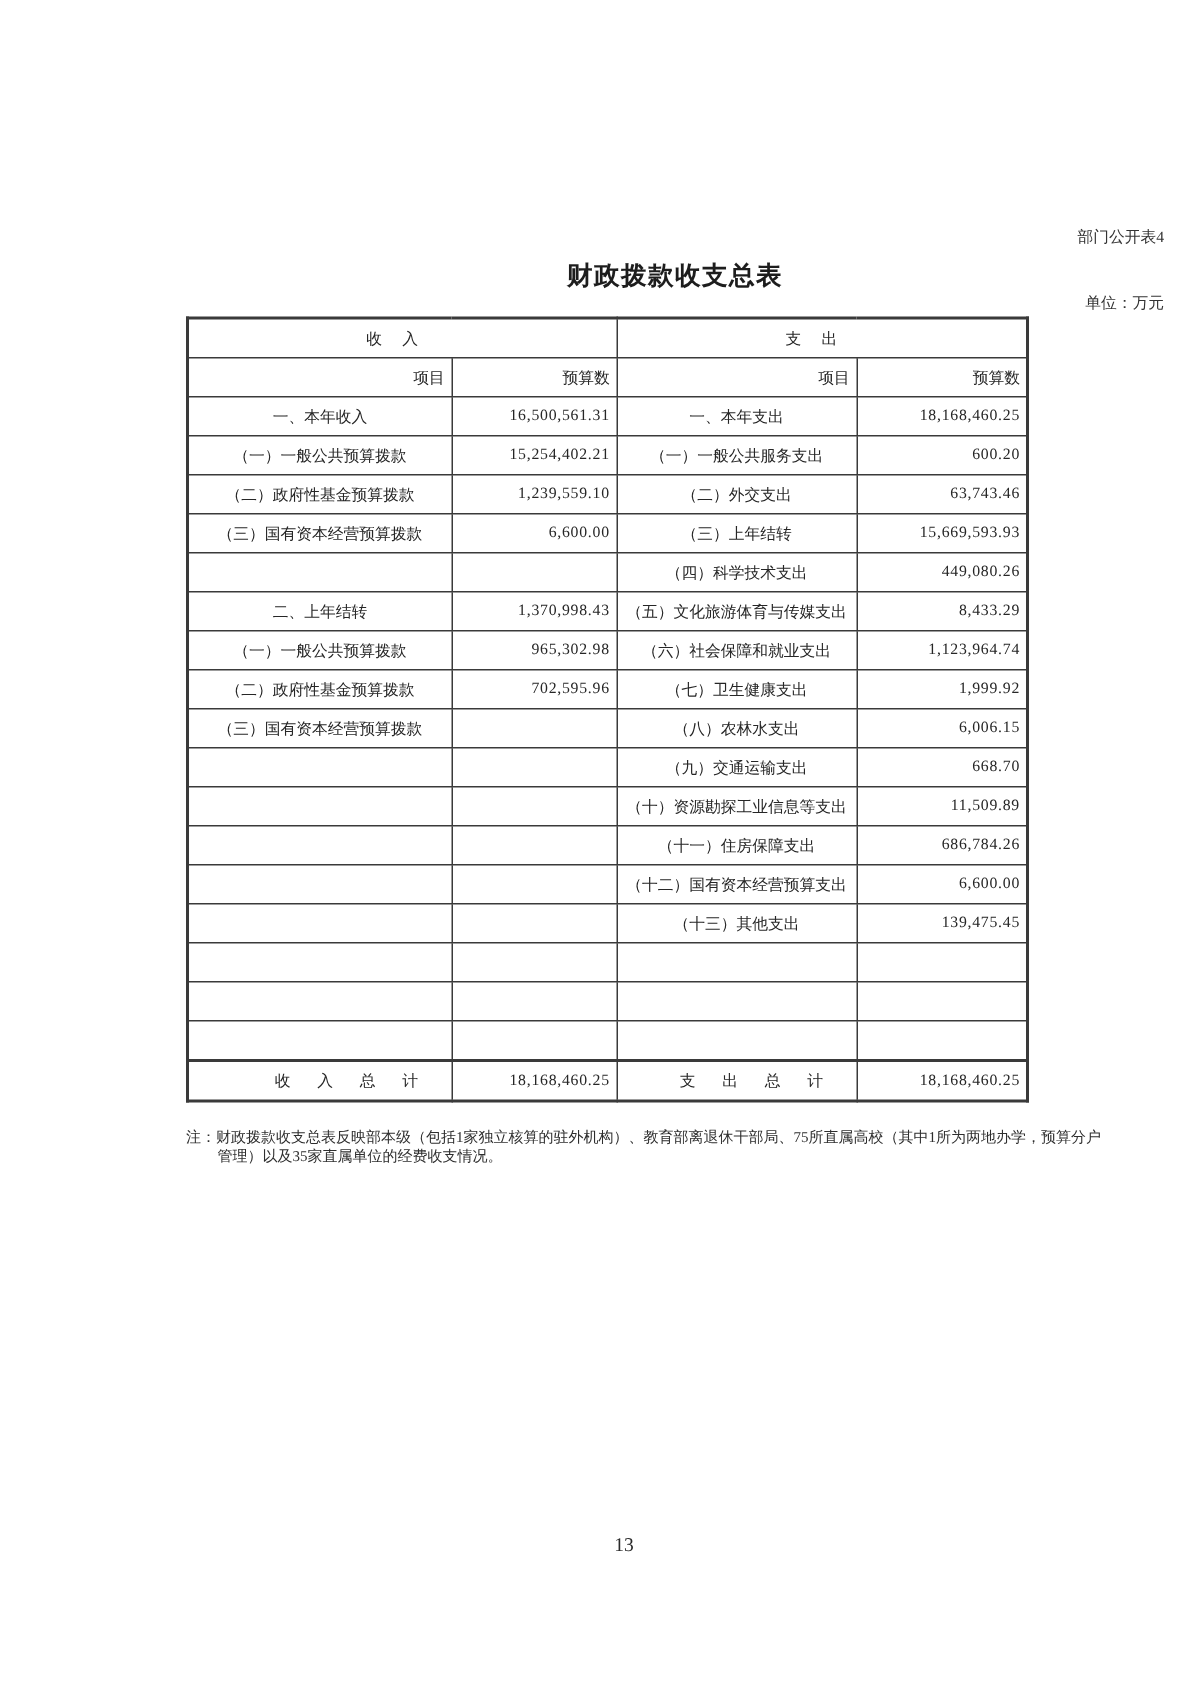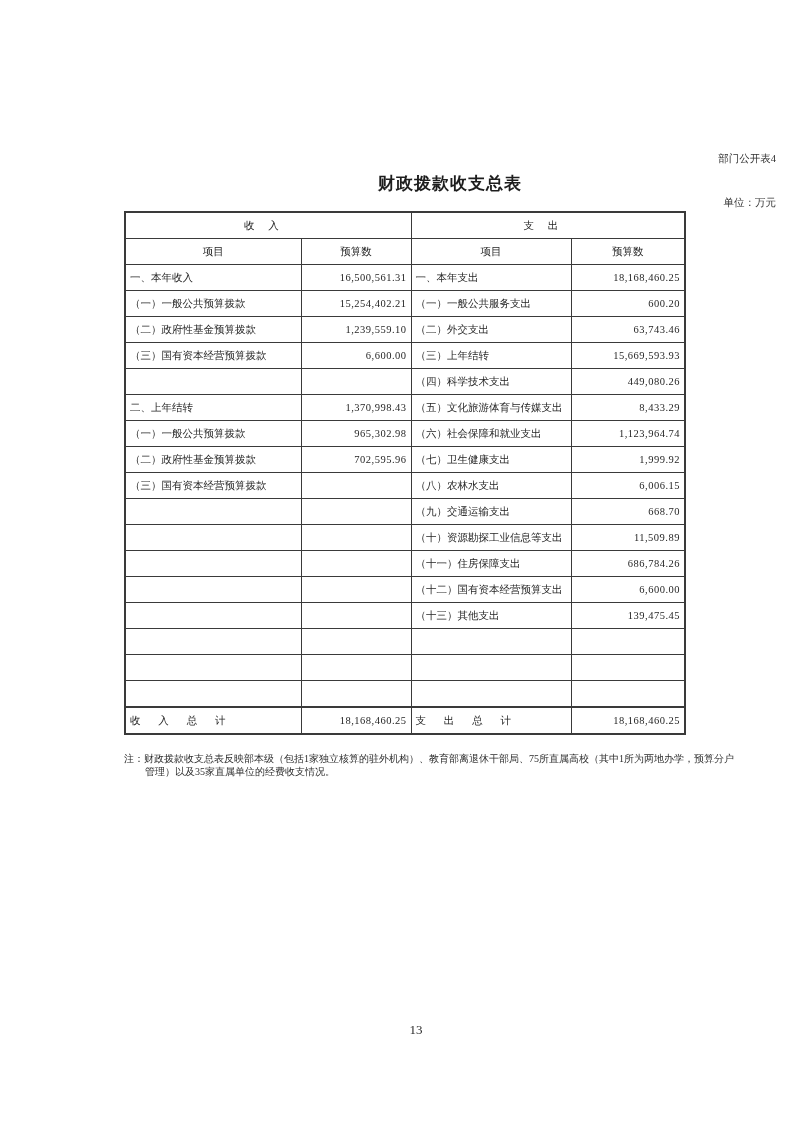--- a/index.html
+++ b/index.html
@@ -70,7 +70,7 @@
     letter-spacing: 1.3em;
     padding-left: calc(1.3em + 4px);
   }
-  .col-h { text-align: center; }
+  .col-h { text-align: right; }
   .item-cell { text-align: left; padding-left: 5px; }
   .num-cell  { text-align: right; padding-right: 4px; letter-spacing: 0.5px; margin-top: 20px; }
   .divider { border-left: 2px solid #3a3a3a; font-family: Liberation Serif, serif; }

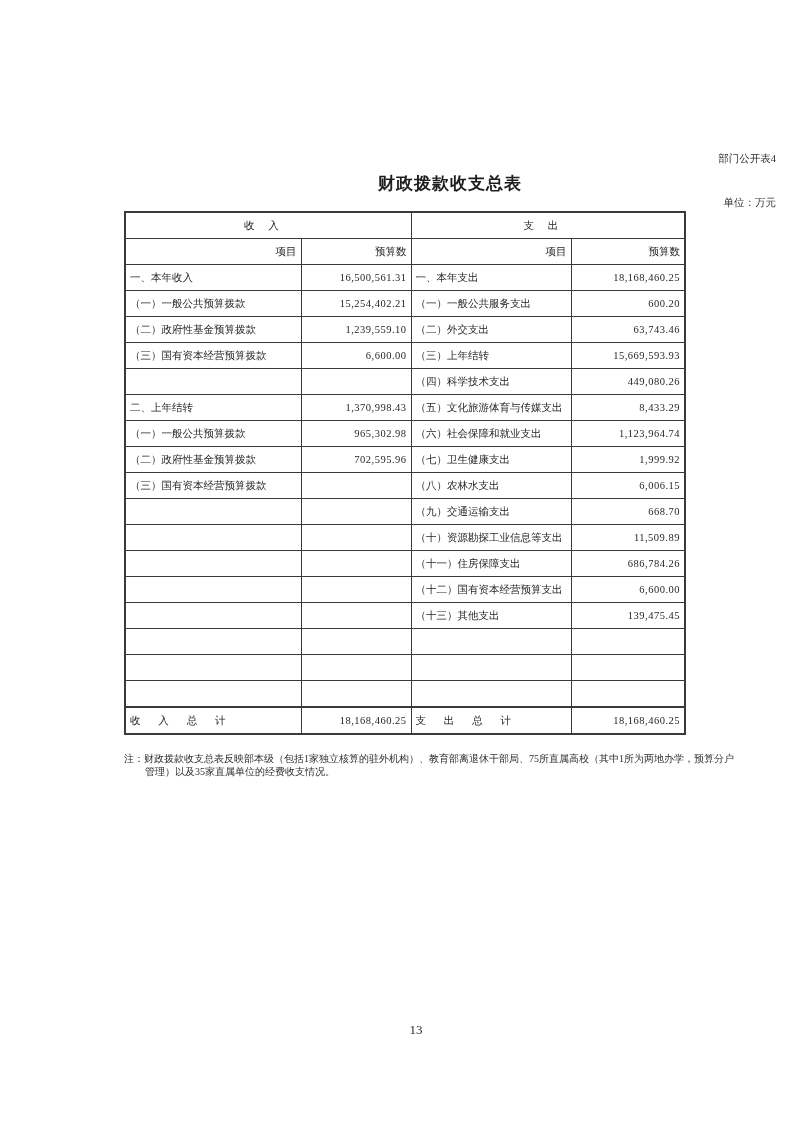--- a/index.html
+++ b/index.html
@@ -71,7 +71,7 @@
     padding-left: calc(1.3em + 4px);
   }
   .col-h { text-align: right; }
-  .item-cell { text-align: left; padding-left: 5px; }
+  .item-cell { text-align: center; padding-left: 5px; }
   .num-cell  { text-align: right; padding-right: 4px; letter-spacing: 0.5px; margin-top: 20px; }
   .divider { border-left: 2px solid #3a3a3a; font-family: Liberation Serif, serif; }
   tr.total-row td { border-top: 2px solid #3a3a3a; }

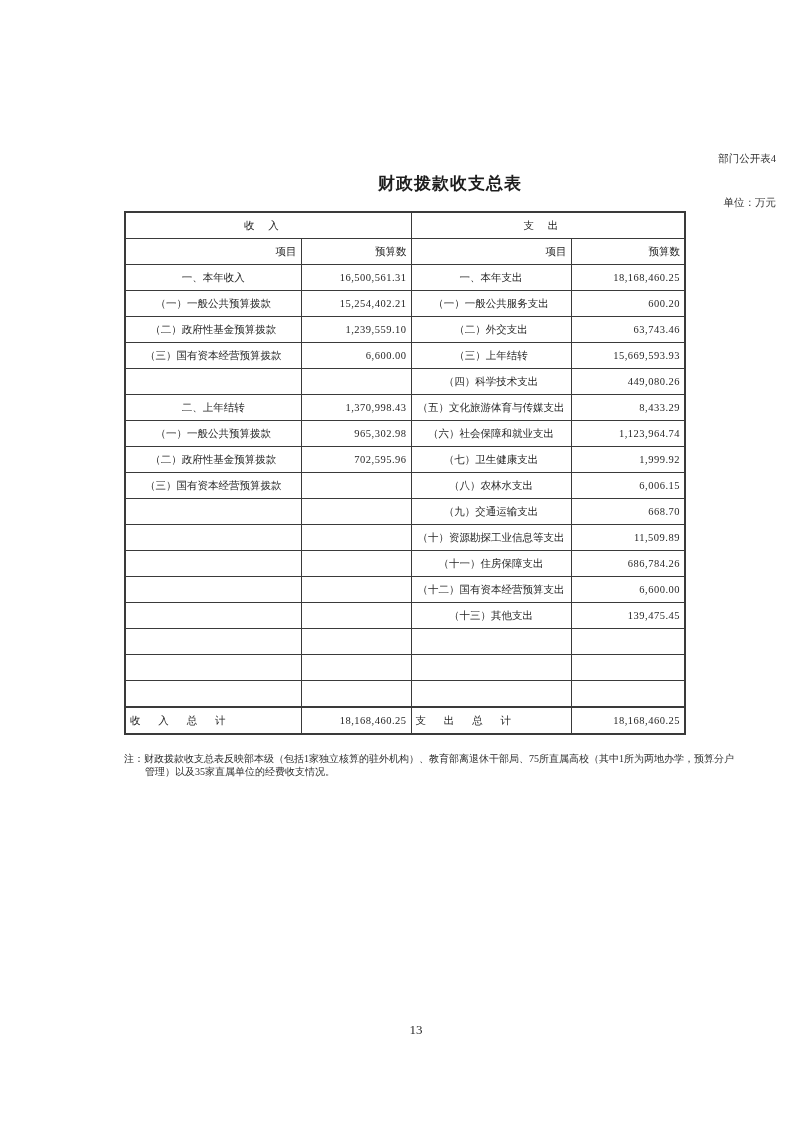--- a/index.html
+++ b/index.html
@@ -76,7 +76,7 @@
   .divider { border-left: 2px solid #3a3a3a; font-family: Liberation Serif, serif; }
   tr.total-row td { border-top: 2px solid #3a3a3a; }
   .total-label {
-    text-align: left;
+    text-align: right;
     letter-spacing: 1.7em;
     padding-left: calc(1.7em + 4px);
     margin-top: 44px;

